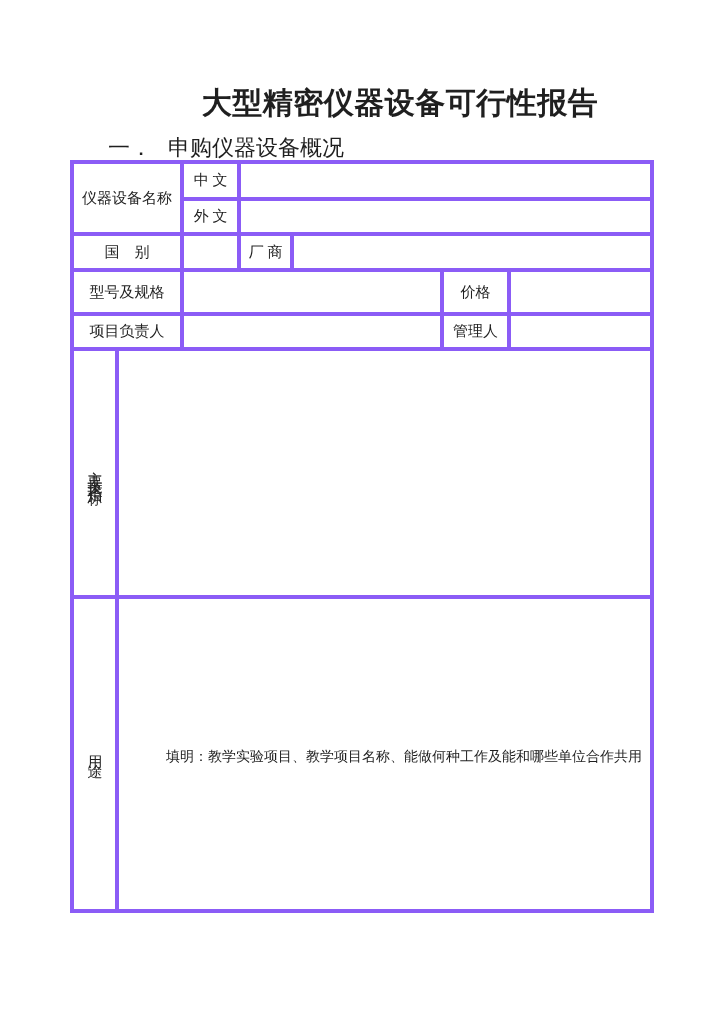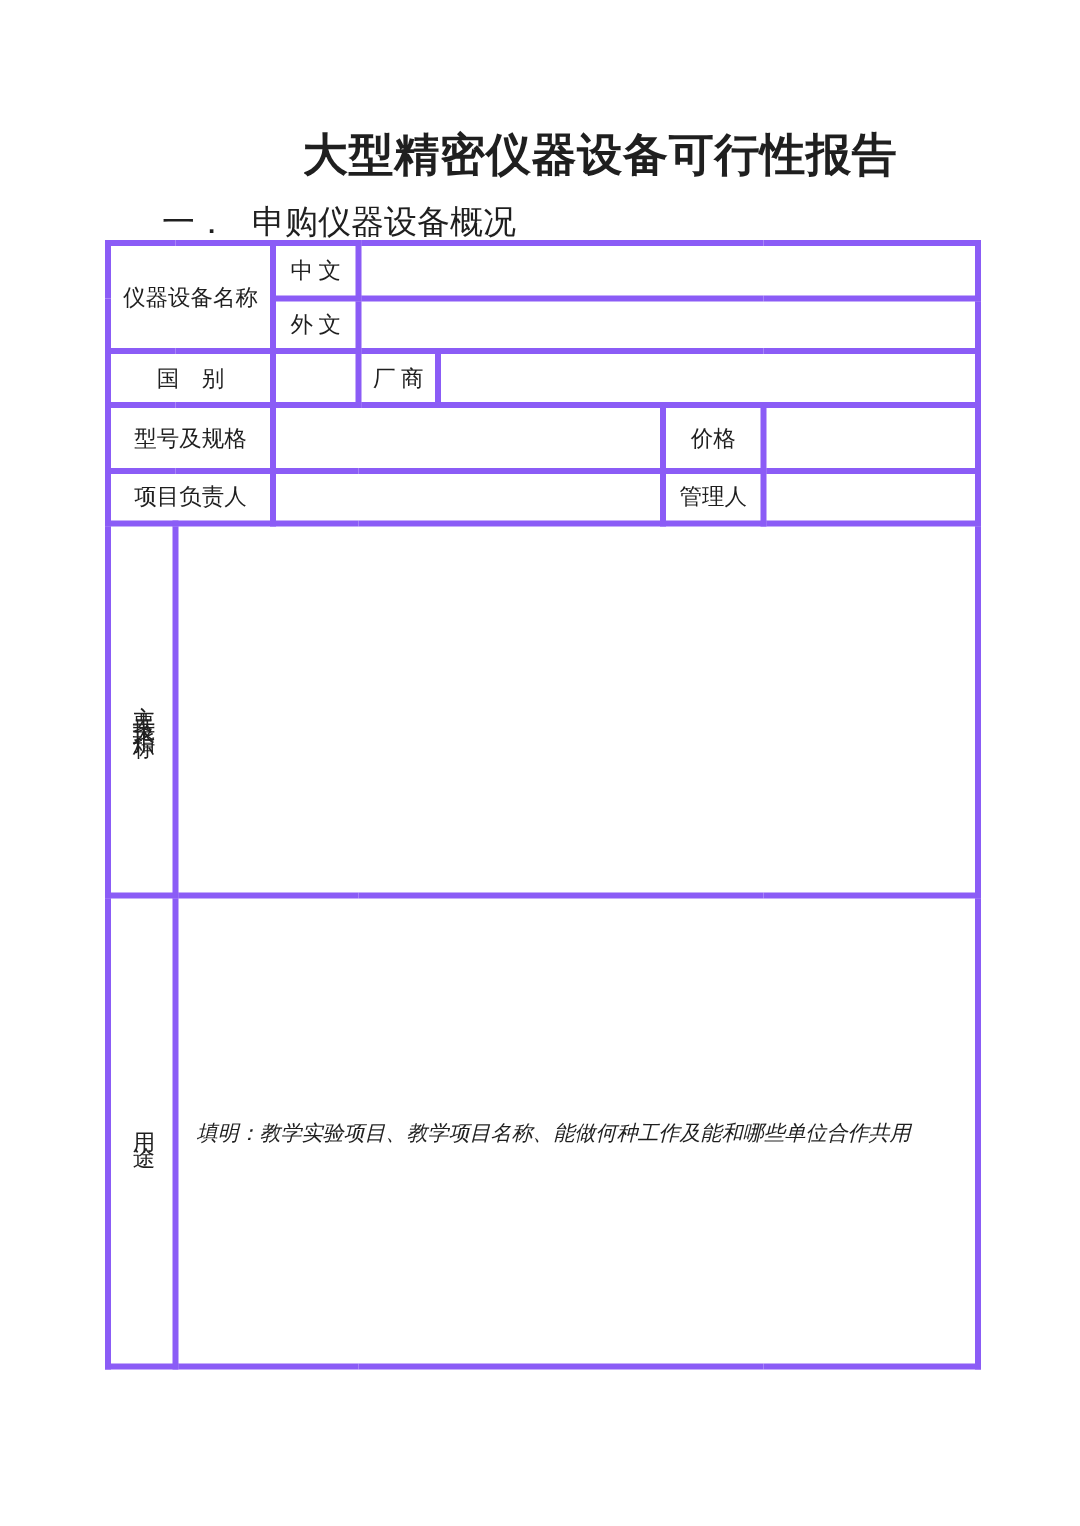--- a/index.html
+++ b/index.html
@@ -74,9 +74,8 @@
   .purpose-note {
     font-size: 14px;
     padding: 6px 8px 0 12px;
-    text-align: left;
+    text-align: right;
     line-height: 1.35;
-    font-style: italic;
   }
 </style>
 </head>

